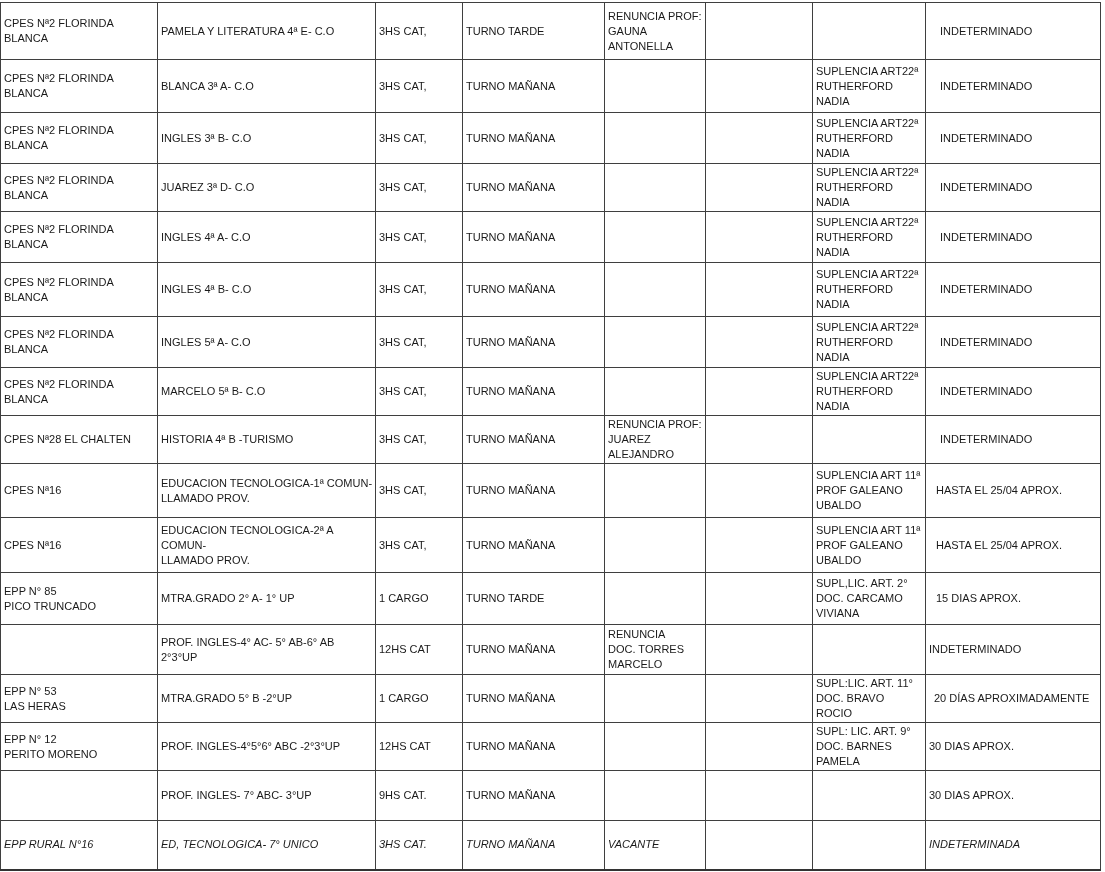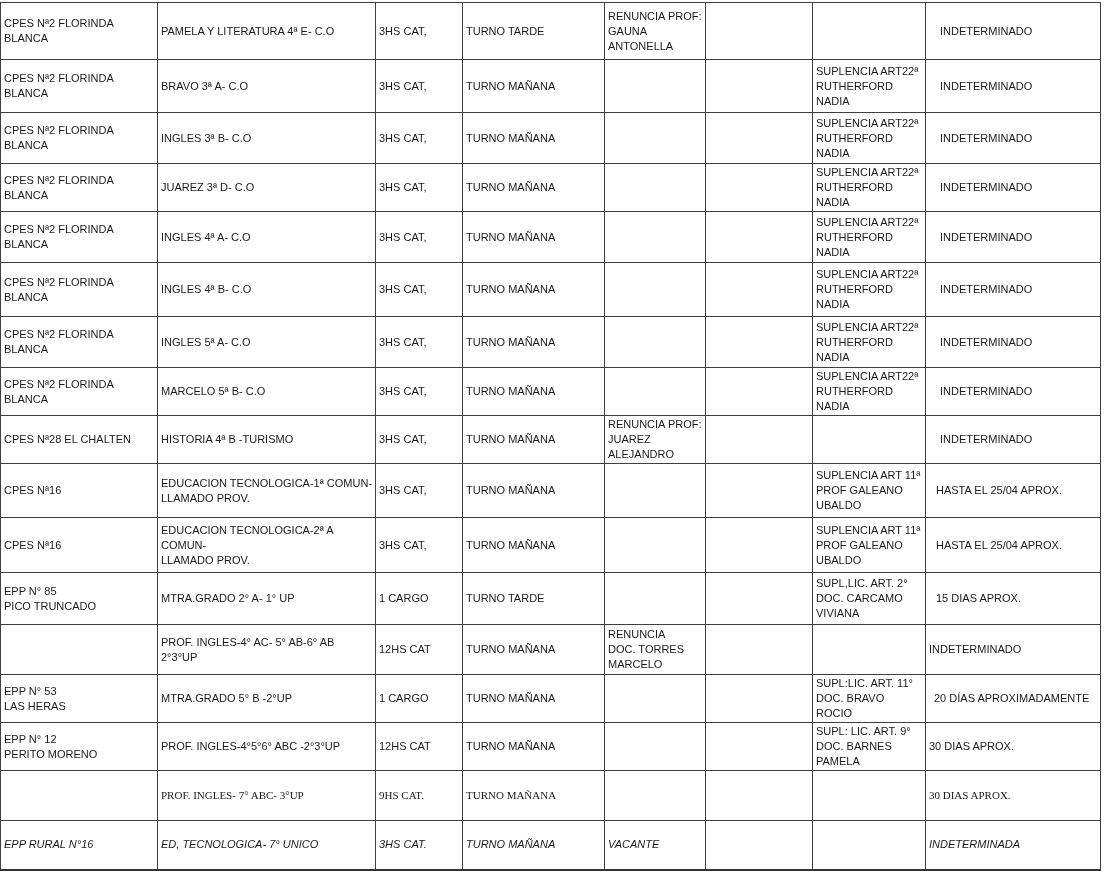--- a/index.html
+++ b/index.html
@@ -76,7 +76,7 @@
         </tr>
         <tr style="height: 53px;">
           <td>CPES Nª2 FLORINDA BLANCA</td>
-          <td>BRAVO 3ª A- C.O</td>
+          <td>BLANCA 3ª A- C.O</td>
           <td>3HS CAT,</td>
           <td>TURNO MAÑANA</td>
           <td></td>

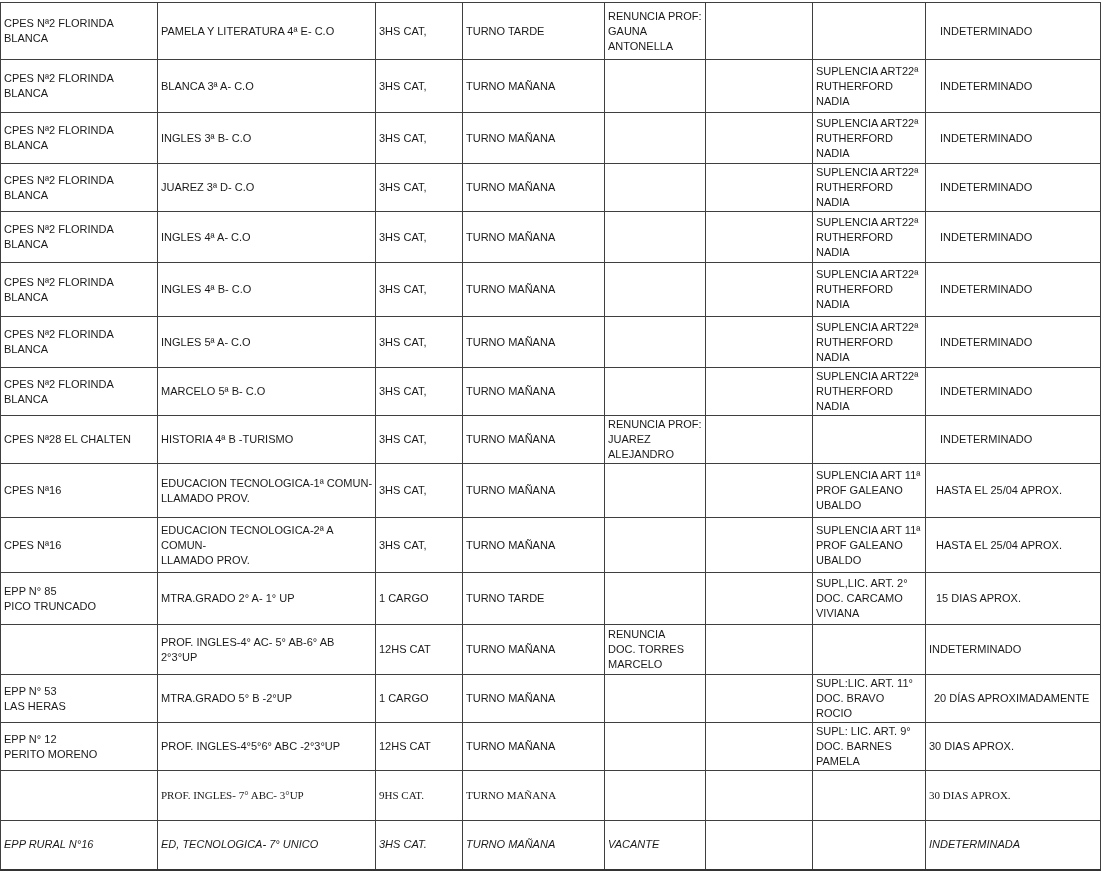--- a/index.html
+++ b/index.html
@@ -241,7 +241,7 @@
 PAMELA</td>
           <td>30 DIAS APROX.</td>
         </tr>
-        <tr style="height: 50px; font-family: Liberation Serif, serif;">
+        <tr style="height: 50px;">
           <td></td>
           <td>PROF. INGLES- 7° ABC- 3°UP</td>
           <td>9HS CAT.</td>

